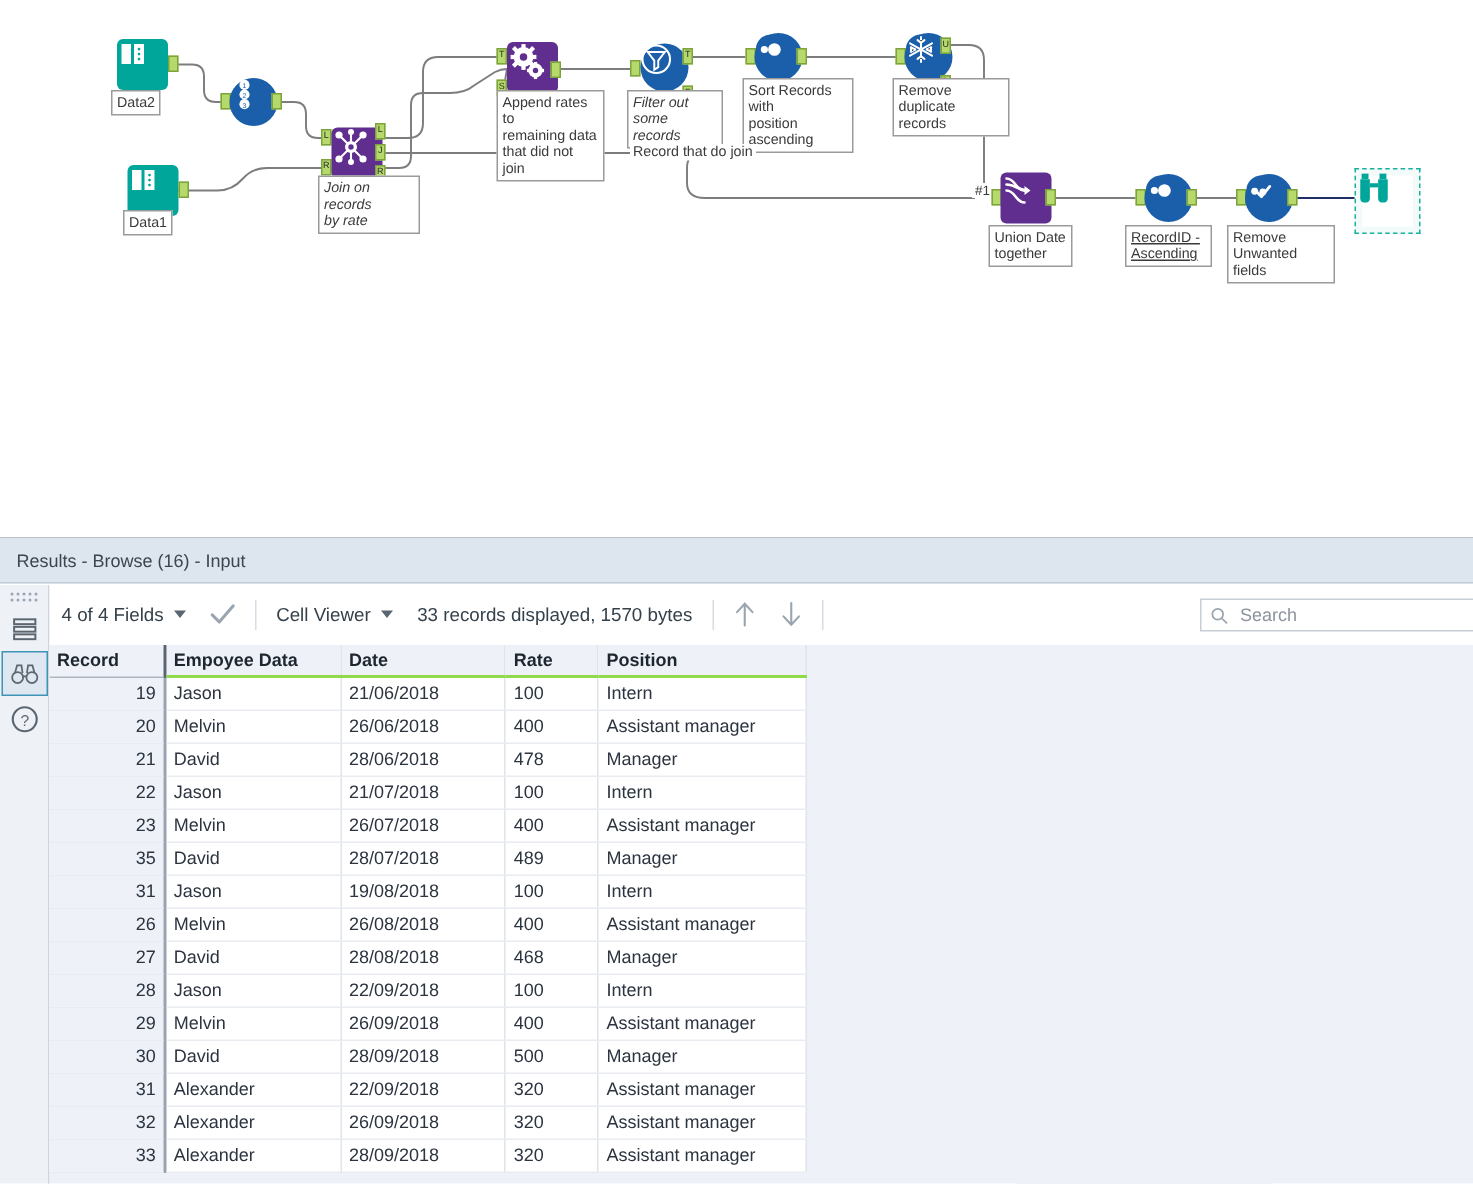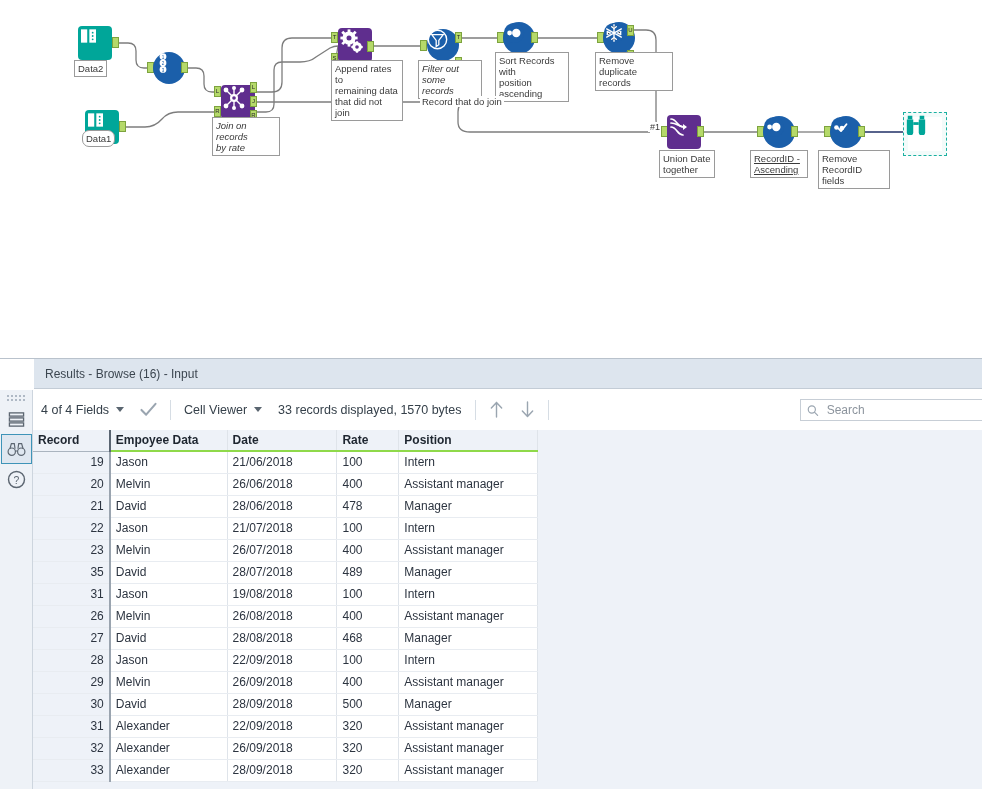--- a/index.html
+++ b/index.html
@@ -336,7 +336,7 @@
       </svg>
     </div>
     <div class="anchor" style="left:119px; top:121px;"></div>
-    <div class="node-label" style="left:82px; top:130px;border-radius:7px;">Data1</div>
+    <div class="node-label" style="left:82px; top:140px;">Data1</div>
   </div>
 
   <div class="node">

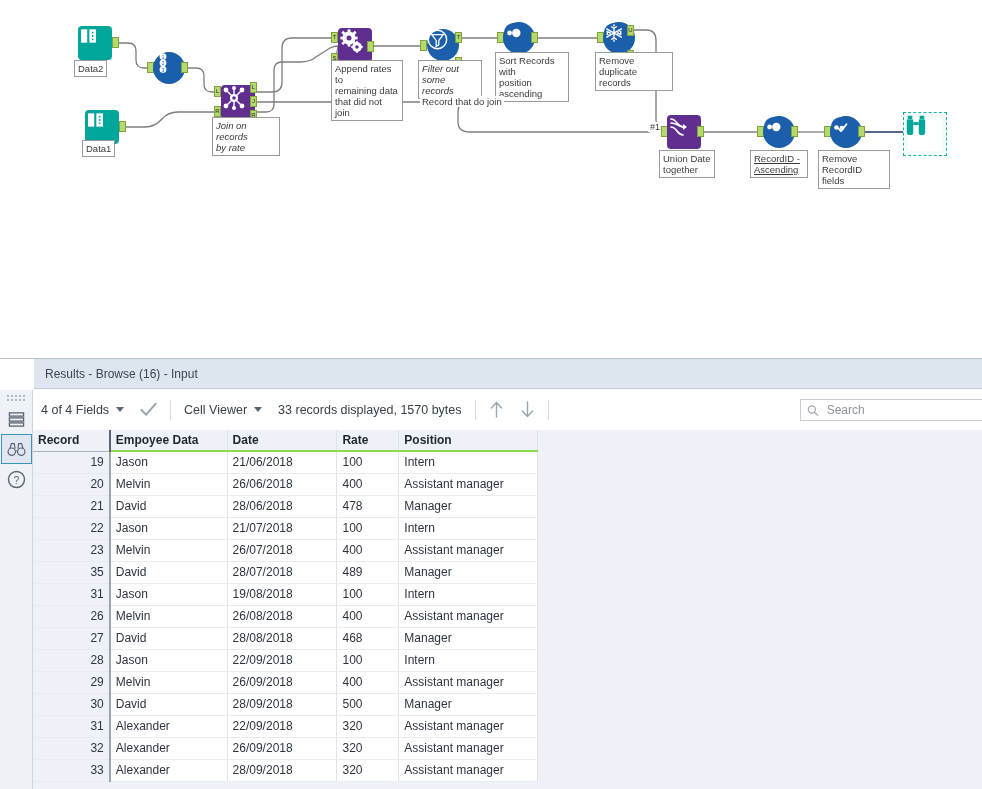--- a/index.html
+++ b/index.html
@@ -473,7 +473,7 @@
     </div>
     <div class="anchor" style="left:858px; top:126px;"></div>
     <div class="node-label" style="left:818px; top:150px; width:72px;">Remove
-RecordID fields</div>
+Unwanted fields</div>
   </div>
 
   <div class="node">

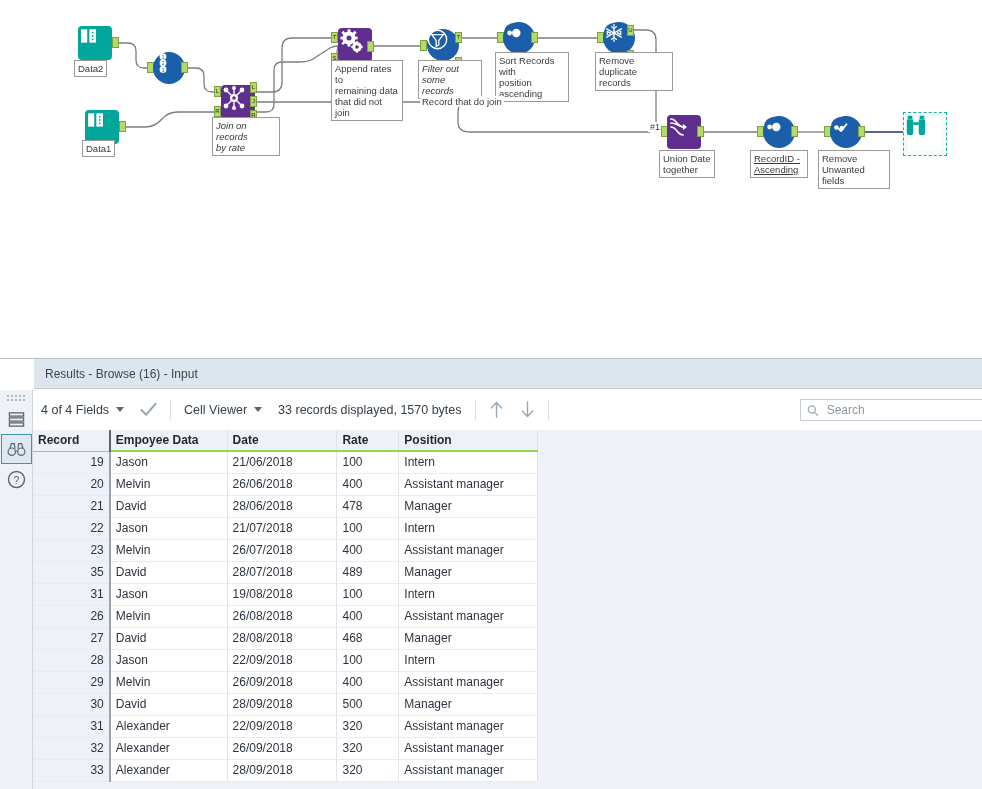--- a/index.html
+++ b/index.html
@@ -90,7 +90,6 @@
     width: 982px; height: 431px;
     background: #ffffff;
     border-top: 1px solid #b9c2cc;
-    padding-left: 34px;
   }
   #results-titlebar {
     height: 30px;

